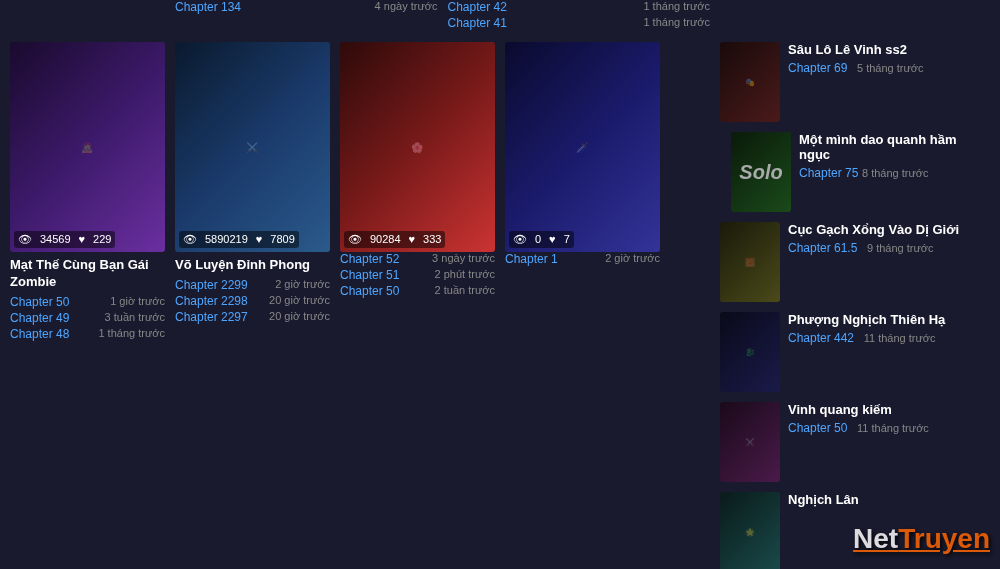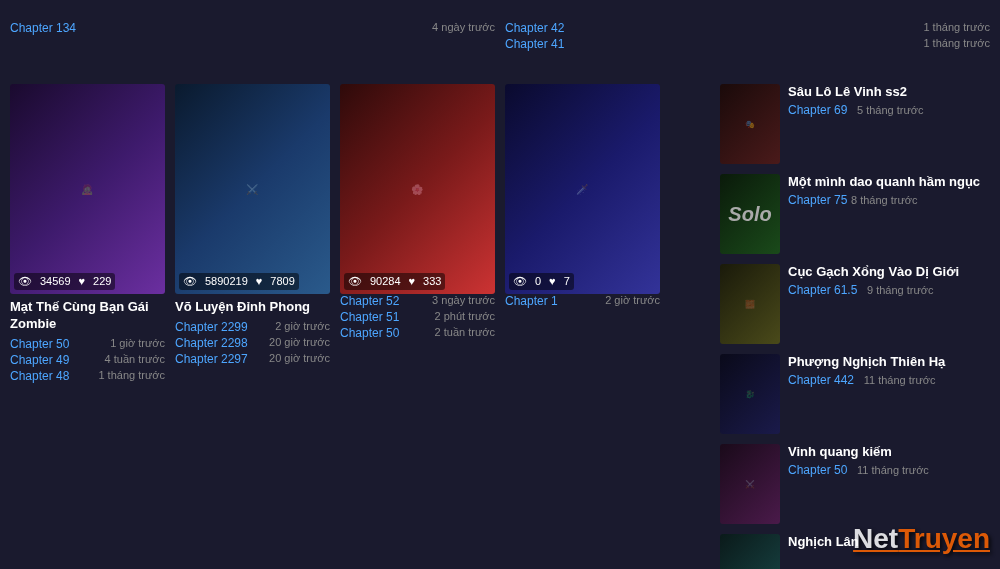--- a/index.html
+++ b/index.html
@@ -27,7 +27,7 @@
     .sidebar-time { color: #888; font-size: 11px; }
 
     
-    .top-partial { display: flex; padding: 11px 10px; gap: 10px; margin-bottom: 5px; flex-direction: column; }
+    .top-partial { display: flex; padding: 0 10px; gap: 10px; margin-bottom: 5px; }
     .partial-col1 { width: 155px; }
     .partial-sidebar { width: 270px; }
 

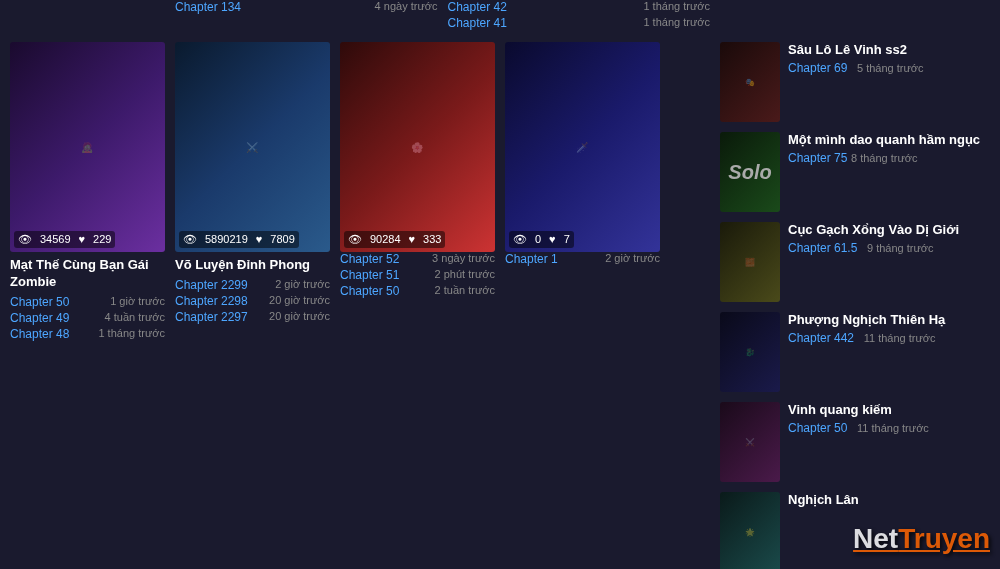--- a/index.html
+++ b/index.html
@@ -185,7 +185,7 @@
     </div>
 
     <div class="sidebar-item">
-      <div class="sidebar-cover sidebar-c2" style="display:flex;align-items:center;justify-content:center;color:#aaa;font-size:20px;font-style:italic;font-weight:bold;">Solo</div>
+      <div class="sidebar-cover sidebar-c2" style="display:flex;align-items:center;justify-content:center;color:#aaa;font-size:20px;font-style:italic;font-weight:bold;margin-left:11px;">Solo</div>
       <div class="sidebar-info">
         <div class="sidebar-title">Một mình dao quanh hầm ngục</div>
         <div><span class="sidebar-chapter">Chapter 75</span>

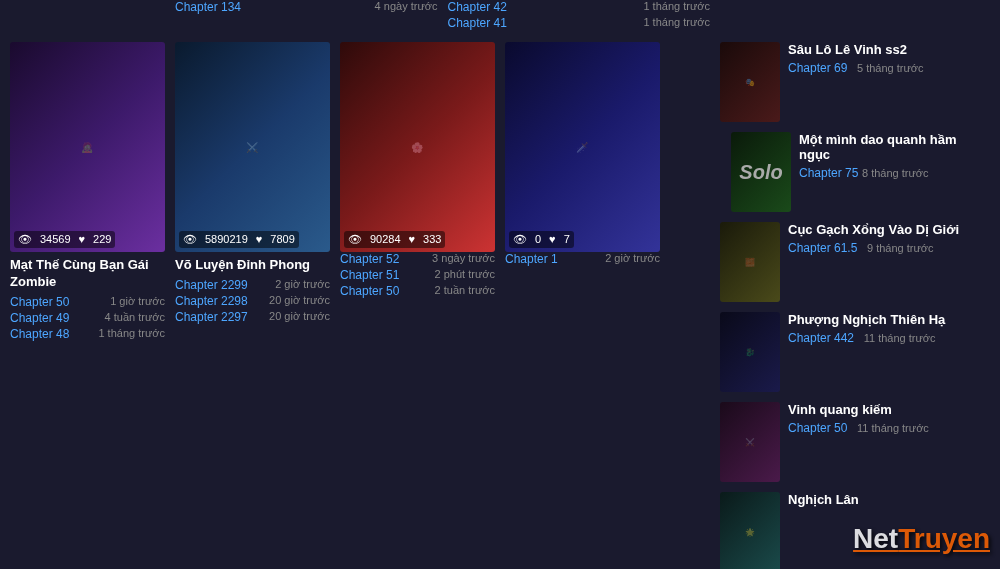--- a/index.html
+++ b/index.html
@@ -96,7 +96,7 @@
       </div>
       <div class="chapter-item">
         <span class="chapter-name">Chapter 49</span>
-        <span class="chapter-time">4 tuần trước</span>
+        <span class="chapter-time">3 tuần trước</span>
       </div>
       <div class="chapter-item">
         <span class="chapter-name">Chapter 48</span>

